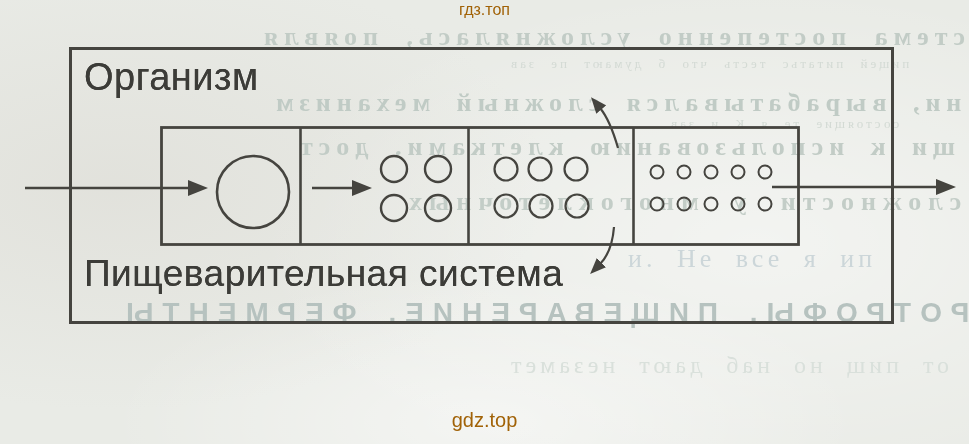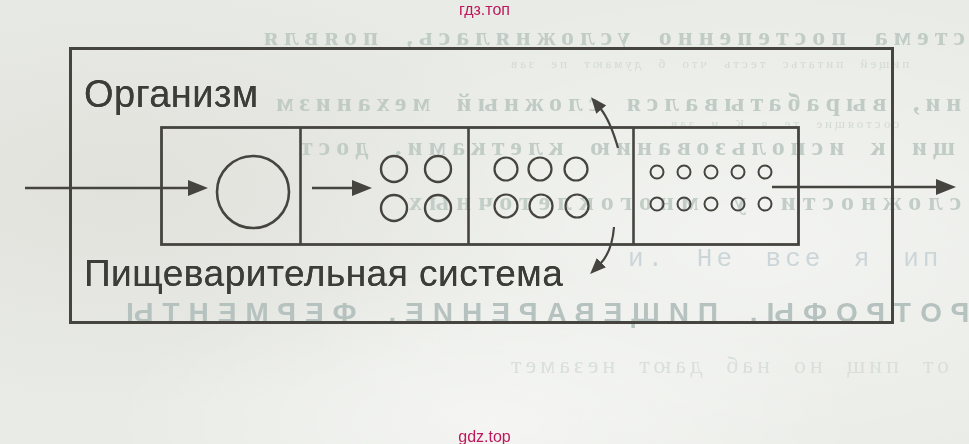--- a/index.html
+++ b/index.html
@@ -37,7 +37,7 @@
   
   .wm{
     position:absolute;left:50%;transform:translateX(-50%);
-    z-index:4;color:#be185d;line-height:1;
+    z-index:4;color:#a16207;line-height:1;
   }
   #wm-top{top:2px;font-size:16px;}
   #wm-bottom{top:429px;font-size:16px;}

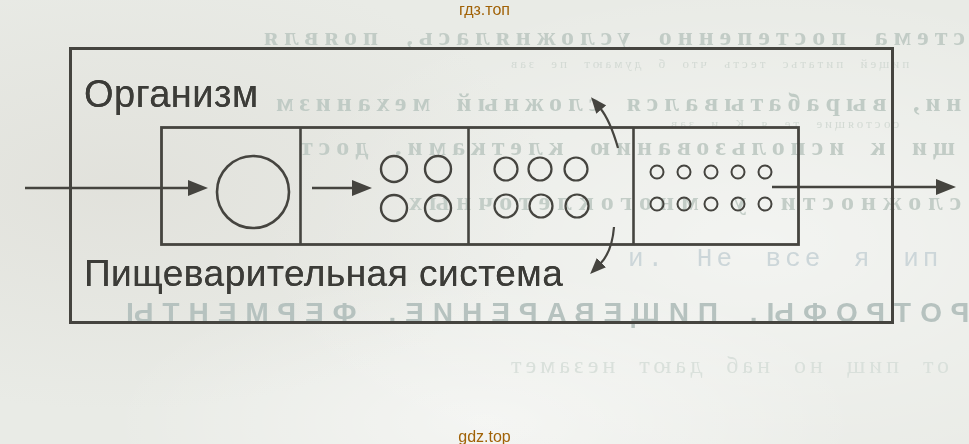--- a/index.html
+++ b/index.html
@@ -31,7 +31,7 @@
     letter-spacing:0.5px;
     text-shadow:0 0 0.6px #3c3c38;
   }
-  #organism-label{left:84px;top:75px;font-size:38px;}
+  #organism-label{left:84px;top:58px;font-size:38px;}
   #digestive-label{left:84px;top:255px;font-size:37px;text-align:center;}
   #environment-label{left:84px;top:346px;font-size:40px;}
   

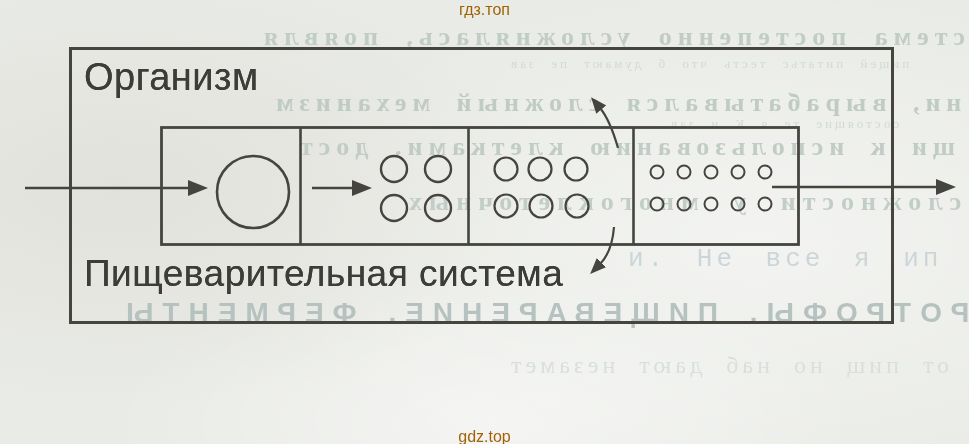--- a/index.html
+++ b/index.html
@@ -54,7 +54,7 @@
       <div class="bleed mir" style="top: 117px; right: 70px; font-size: 13px; font-weight: 400; letter-spacing: 3px; word-spacing: 8px; color: rgb(211, 218, 212);">состоящие  те  я  К    и   зав</div>
       <div class="bleed mir" style="top: 134px; right: 14px; font-size: 26px; font-weight: 700; letter-spacing: 6px; word-spacing: 8px; color: rgb(194, 204, 198);">щи  к  использованию  клетками,  дост</div>
       <div class="bleed mir" style="top: 189px; right: 8px; font-size: 26px; font-weight: 700; letter-spacing: 7px; word-spacing: 14px; color: rgb(195, 205, 199);">сложности  у  многоклеточных</div>
-      <div class="bleed" style="top: 246px; left: 628px; font-size: 26px; font-weight: 400; letter-spacing: 4px; word-spacing: 10px; color: rgb(204, 214, 217); font-family: Liberation Mono, monospace;">и.   Не все  я ип</div>
+      <div class="bleed" style="top: 246px; left: 628px; font-size: 26px; font-weight: 400; letter-spacing: 4px; word-spacing: 10px; color: rgb(204, 214, 217);">и.   Не все  я ип</div>
       <div class="bleed mir sans" style="top: 299px; right: 0px; font-size: 28px; font-weight: 700; letter-spacing: 9px; word-spacing: 6px; color: rgb(182, 194, 191);">РОТРОФЫ. ПИЩЕВАРЕНИЕ. ФЕРМЕНТЫ</div>
       <div class="bleed mir" style="top: 353px; right: 20px; font-size: 24px; font-weight: 400; letter-spacing: 4px; word-spacing: 10px; color: rgb(217, 224, 219);">от пищ  но    наб   дают  незамет</div>
     </div>

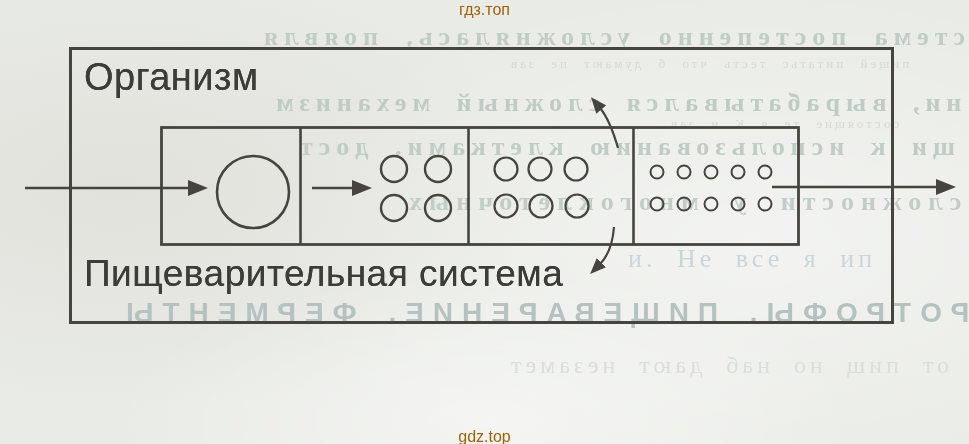--- a/index.html
+++ b/index.html
@@ -40,7 +40,7 @@
     z-index:4;color:#a16207;line-height:1;
   }
   #wm-top{top:2px;font-size:16px;}
-  #wm-bottom{top:429px;font-size:16px;}
+  #wm-bottom{top:410px;font-size:20px;}
 </style>
 </head>
 <body>

